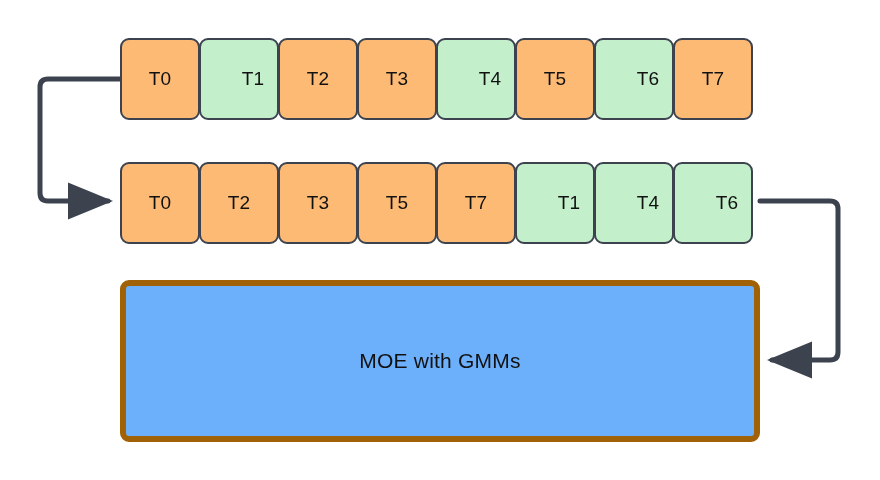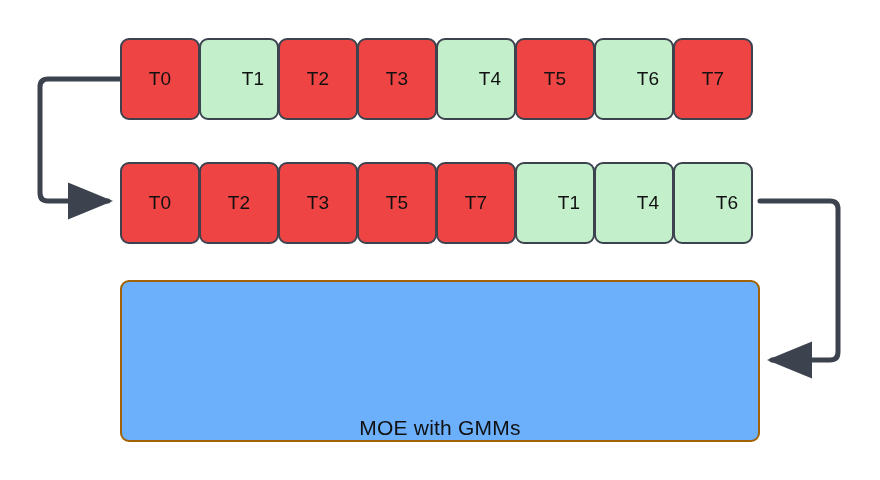--- a/index.html
+++ b/index.html
@@ -49,7 +49,7 @@
     letter-spacing: 0.2px;
     margin-right: -1px;
   }
-  .token-cell.yellow { background: #ef4444; }
+  .token-cell.yellow { background: #fdba74; }
   .token-cell.green  { background: #c3f0cb; padding-left: 28px; }
   .moe-box {
     position: absolute;

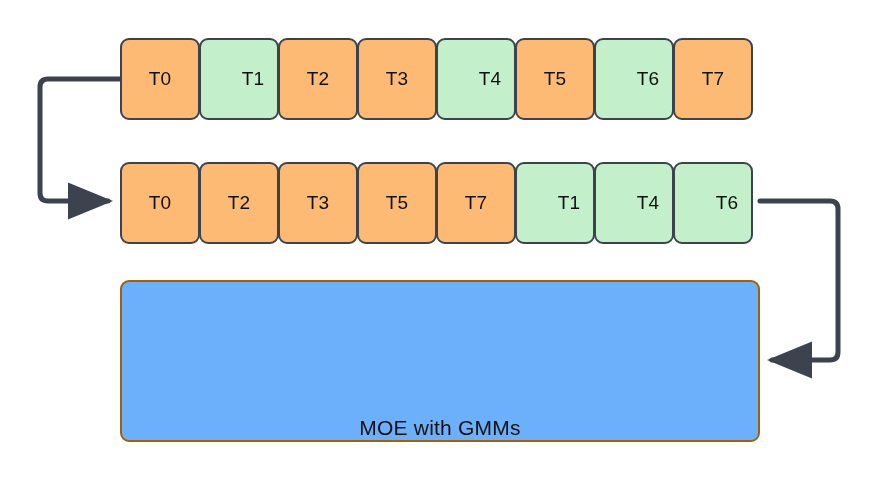--- a/index.html
+++ b/index.html
@@ -59,10 +59,10 @@
     height: 162px;
     box-sizing: border-box;
     background: #6cb0fc;
-    border: 2px solid #a16207;
+    border: 6px solid #a16207;
     border-radius: 9px;
     display: flex;
-    align-items: flex-end;
+    align-items: center;
     justify-content: center;
   }
   .moe-label {

